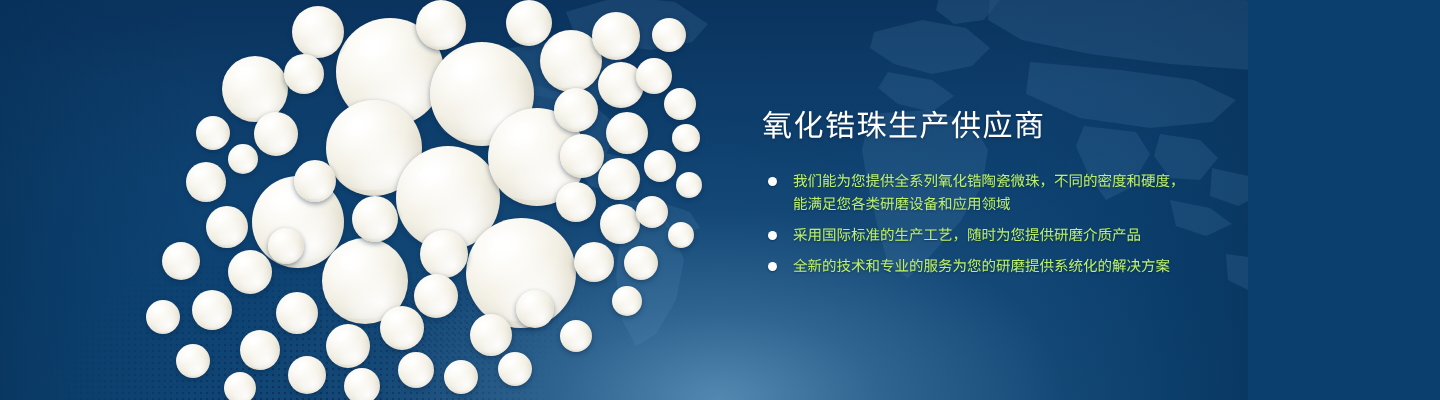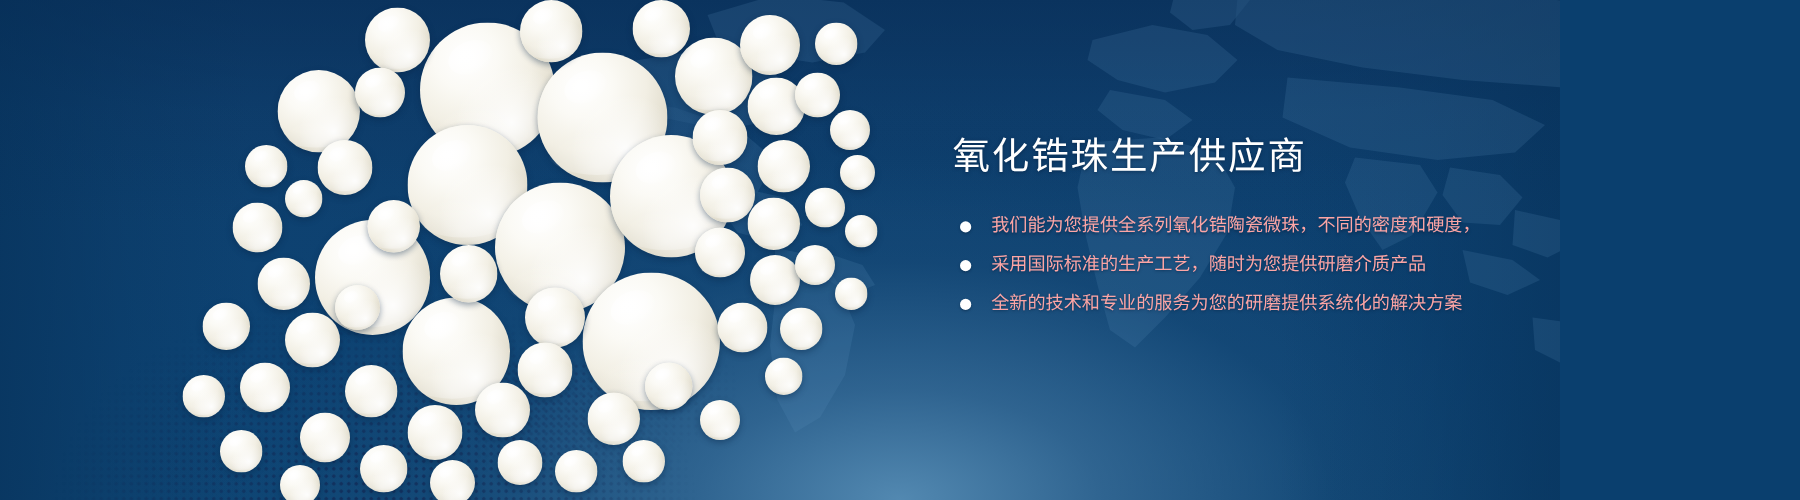--- a/index.html
+++ b/index.html
@@ -151,7 +151,7 @@
     margin-bottom: 8px;
     font-size: 14.5px;
     line-height: 23px;
-    color: #fca5a5;
+    color: #bef264;
     text-shadow: 0 1px 2px rgba(4,28,56,0.5);
   }
   .bullet:last-child { margin-bottom: 0; }

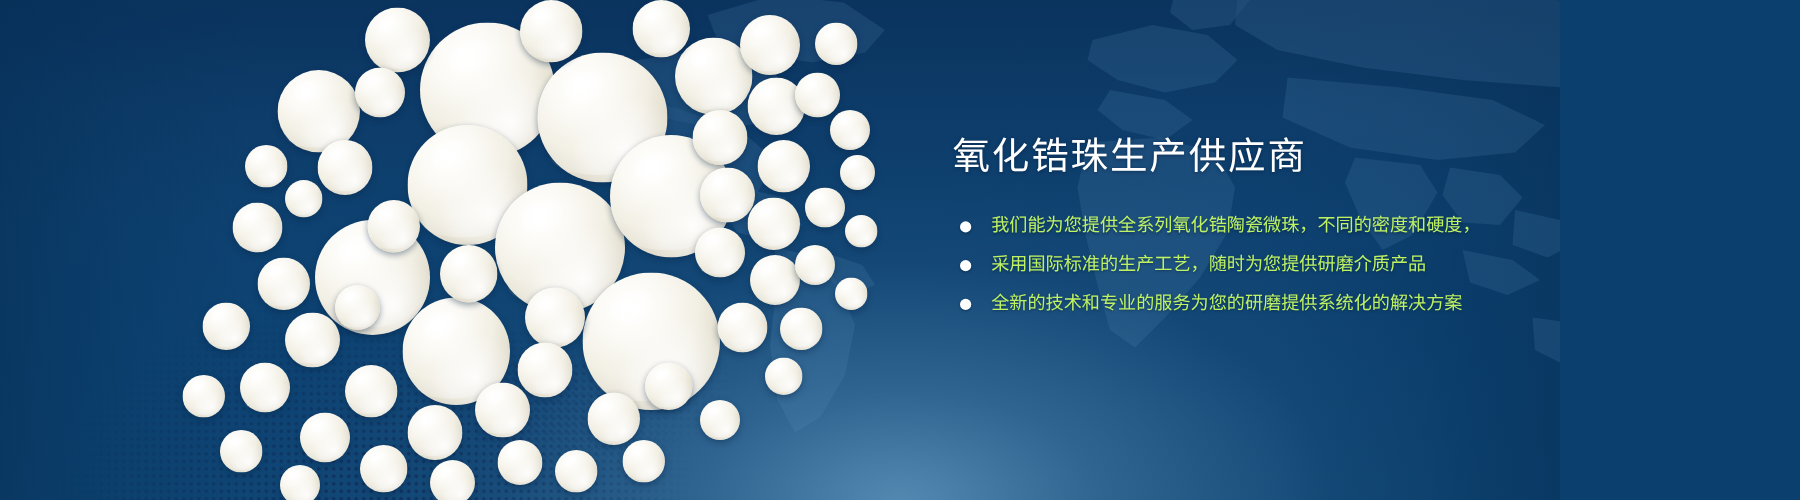--- a/index.html
+++ b/index.html
@@ -298,6 +298,7 @@
       <li class="bullet">
         <span class="bullet-dot"></span>
         <span class="bullet-line">我们能为您提供全系列氧化锆陶瓷微珠，不同的密度和硬度，</span>
+        <span class="bullet-line">能满足您各类研磨设备和应用领域</span>
       </li>
 
       <li class="bullet">

